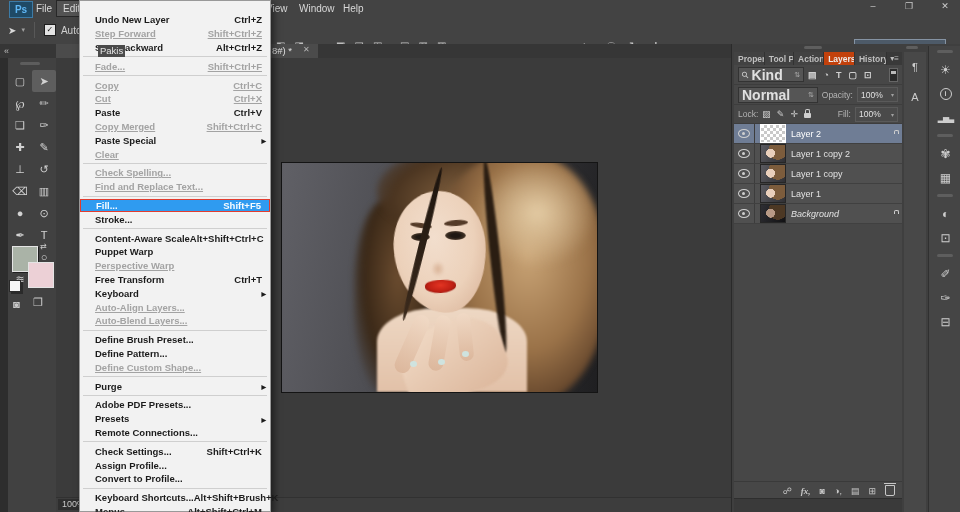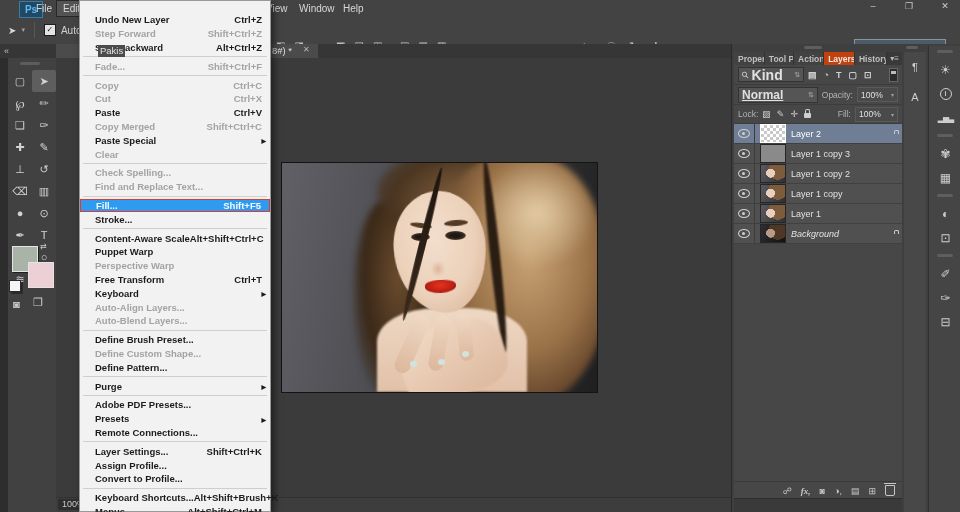--- a/index.html
+++ b/index.html
@@ -8,7 +8,7 @@
 
   
   .menubar{position:absolute;top:0;left:0;right:0;height:18px;background:#434343;border-bottom:1px solid #2c2c2c;}
-  .ps-logo{position:absolute;left:19px;top:1px;width:22px;height:15px;background:#1f4a66;border:1px solid #3d7ba6;
+  .ps-logo{position:absolute;left:9px;top:1px;width:22px;height:15px;background:#1f4a66;border:1px solid #3d7ba6;
            color:#5fb7f5;font-weight:bold;font-size:10px;display:flex;align-items:center;justify-content:center;}
   .mi{position:absolute;top:0;height:17px;display:flex;align-items:center;padding:0 6px;font-size:10px;color:#d8d8d8;}
   .mi:nth-of-type(1){left:30px;}

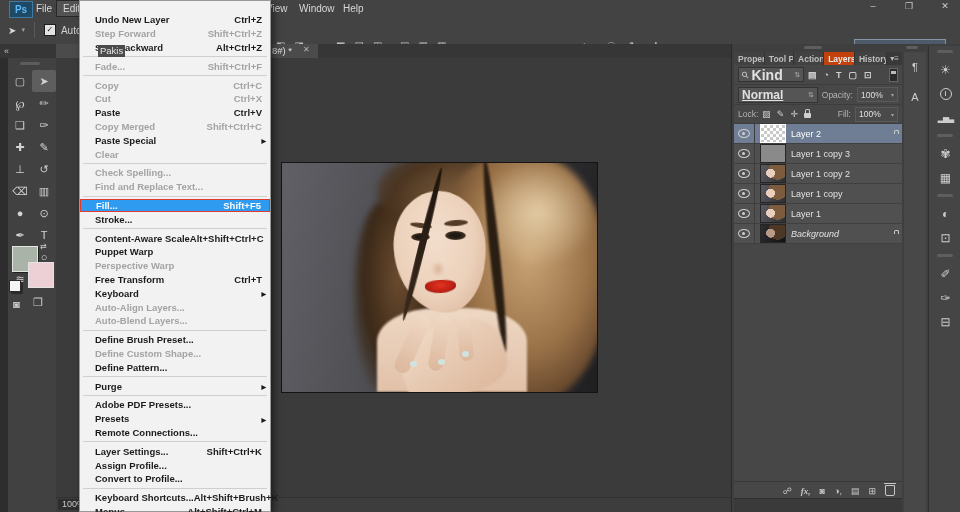--- a/index.html
+++ b/index.html
@@ -174,7 +174,7 @@
   .mrow .sc{margin-left:auto;white-space:nowrap;}
   .mrow .arrow{position:absolute;right:4px;top:4px;font-size:6px;display:none;}
   .mrow.has-arrow .arrow{display:block;}
-  .mrow.disabled{color:#a3a3a3;}
+  .mrow.disabled{color:#a3a3a3;text-decoration:underline;}
   .mrow.sep{height:1px;background:#cfcfcf;margin:2px 3px;padding:0;}
   .mrow.highlighted{background:#2f9bf0;color:#f6fbff;border:1px solid #e23b2e;}
 </style>

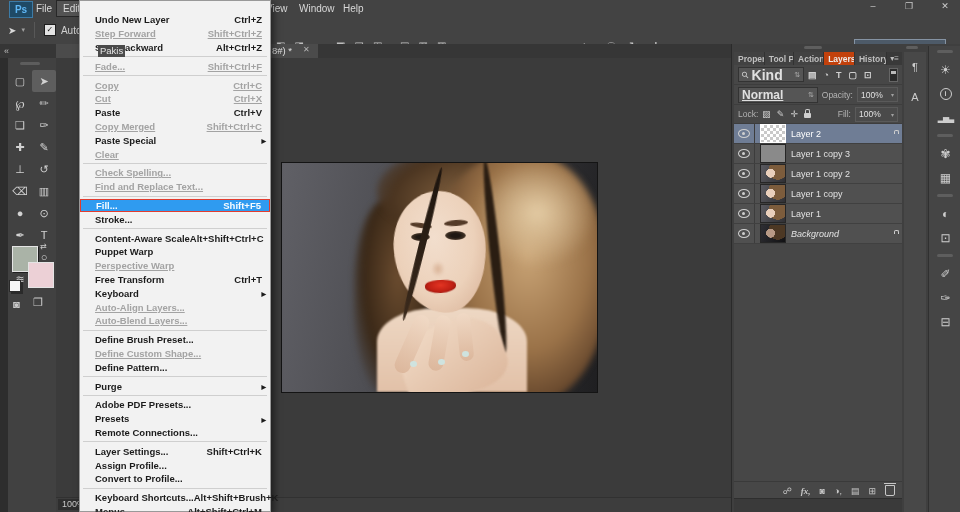--- a/index.html
+++ b/index.html
@@ -113,7 +113,7 @@
   .fswitch{width:7px;height:12px;background:#2b2b2b;border:1px solid #666666;margin-left:auto;position:relative;}
   .fswitch::after{content:"";position:absolute;left:1px;top:2px;right:1px;height:3px;background:#bbbbbb;}
   .blendbox{width:76px;height:14px;background:#555555;border:1px solid #333333;display:flex;align-items:center;justify-content:space-between;padding:0 3px;}
-  .blendbox .btext{font-size:12px;font-weight:bold;color:#e0e0e0;text-decoration:underline;}
+  .blendbox .btext{font-size:14px;font-weight:bold;color:#e0e0e0;}
   .plabel{font-size:8.5px;color:#b3b3b3;}
   .valbox{width:35px;height:13px;background:#4a4a4a;border:1px solid #5a5a5a;display:flex;align-items:center;justify-content:space-between;padding:0 3px;}
   .valbox .v{font-size:8.5px;color:#e0e0e0;}

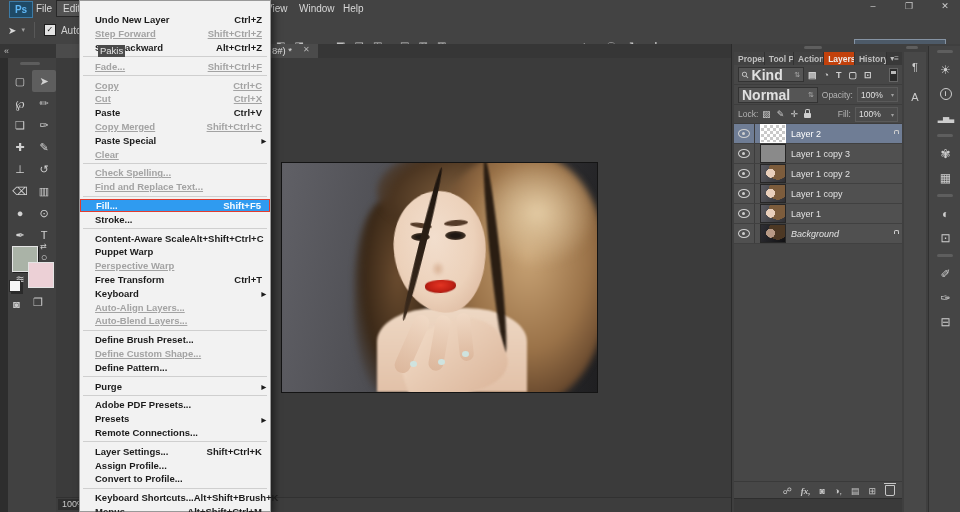--- a/index.html
+++ b/index.html
@@ -436,14 +436,6 @@
             <span class="llock"><span class="plock"></span></span>
           </div>
 
-          <div class="lrow">
-            <span class="eyecell">
-              <span class="eye"></span>
-            </span>
-            <span class="thumb thumb-gray"></span>
-            <span class="lname">Layer 1 copy 3</span>
-
-          </div>
 
           <div class="lrow">
             <span class="eyecell">

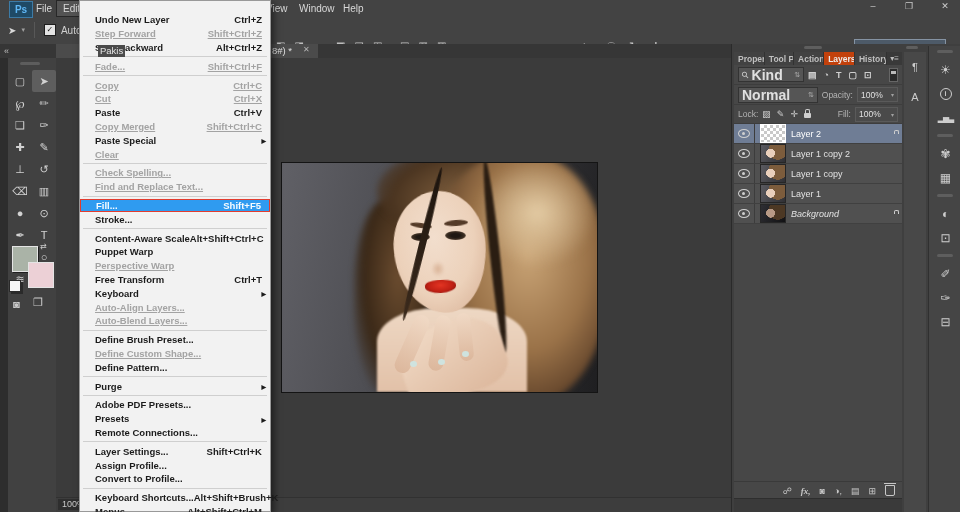--- a/index.html
+++ b/index.html
@@ -718,14 +718,14 @@
 
       </div>
 
+      <div class="mrow">
+        <span class="lbl">Define Pattern...</span>
+        <span class="sc"></span>
+
+      </div>
+
       <div class="mrow disabled">
         <span class="lbl">Define Custom Shape...</span>
-        <span class="sc"></span>
-
-      </div>
-
-      <div class="mrow">
-        <span class="lbl">Define Pattern...</span>
         <span class="sc"></span>
 
       </div>

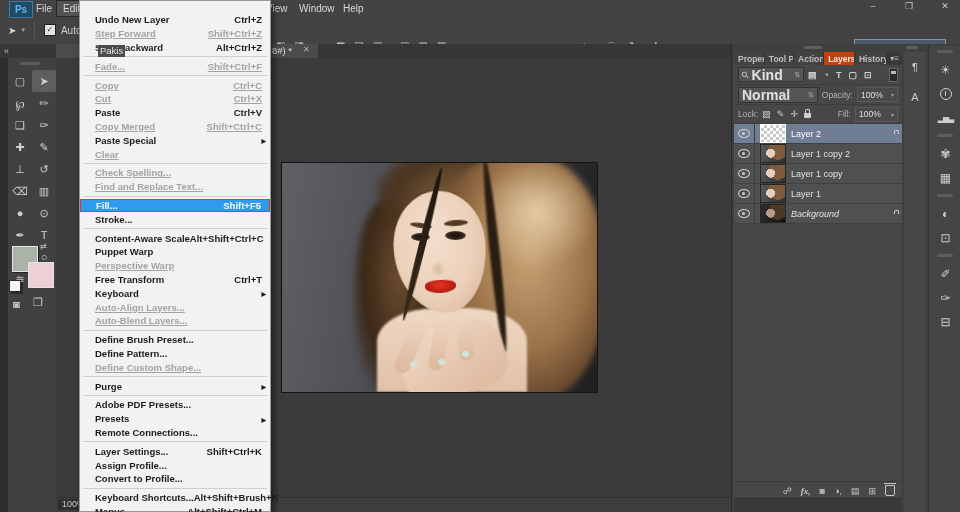--- a/index.html
+++ b/index.html
@@ -773,7 +773,7 @@
       </div>
 
       <div class="mrow">
-        <span class="lbl">Layer Settings...</span>
+        <span class="lbl">Check Settings...</span>
         <span class="sc">Shift+Ctrl+K</span>
 
       </div>

